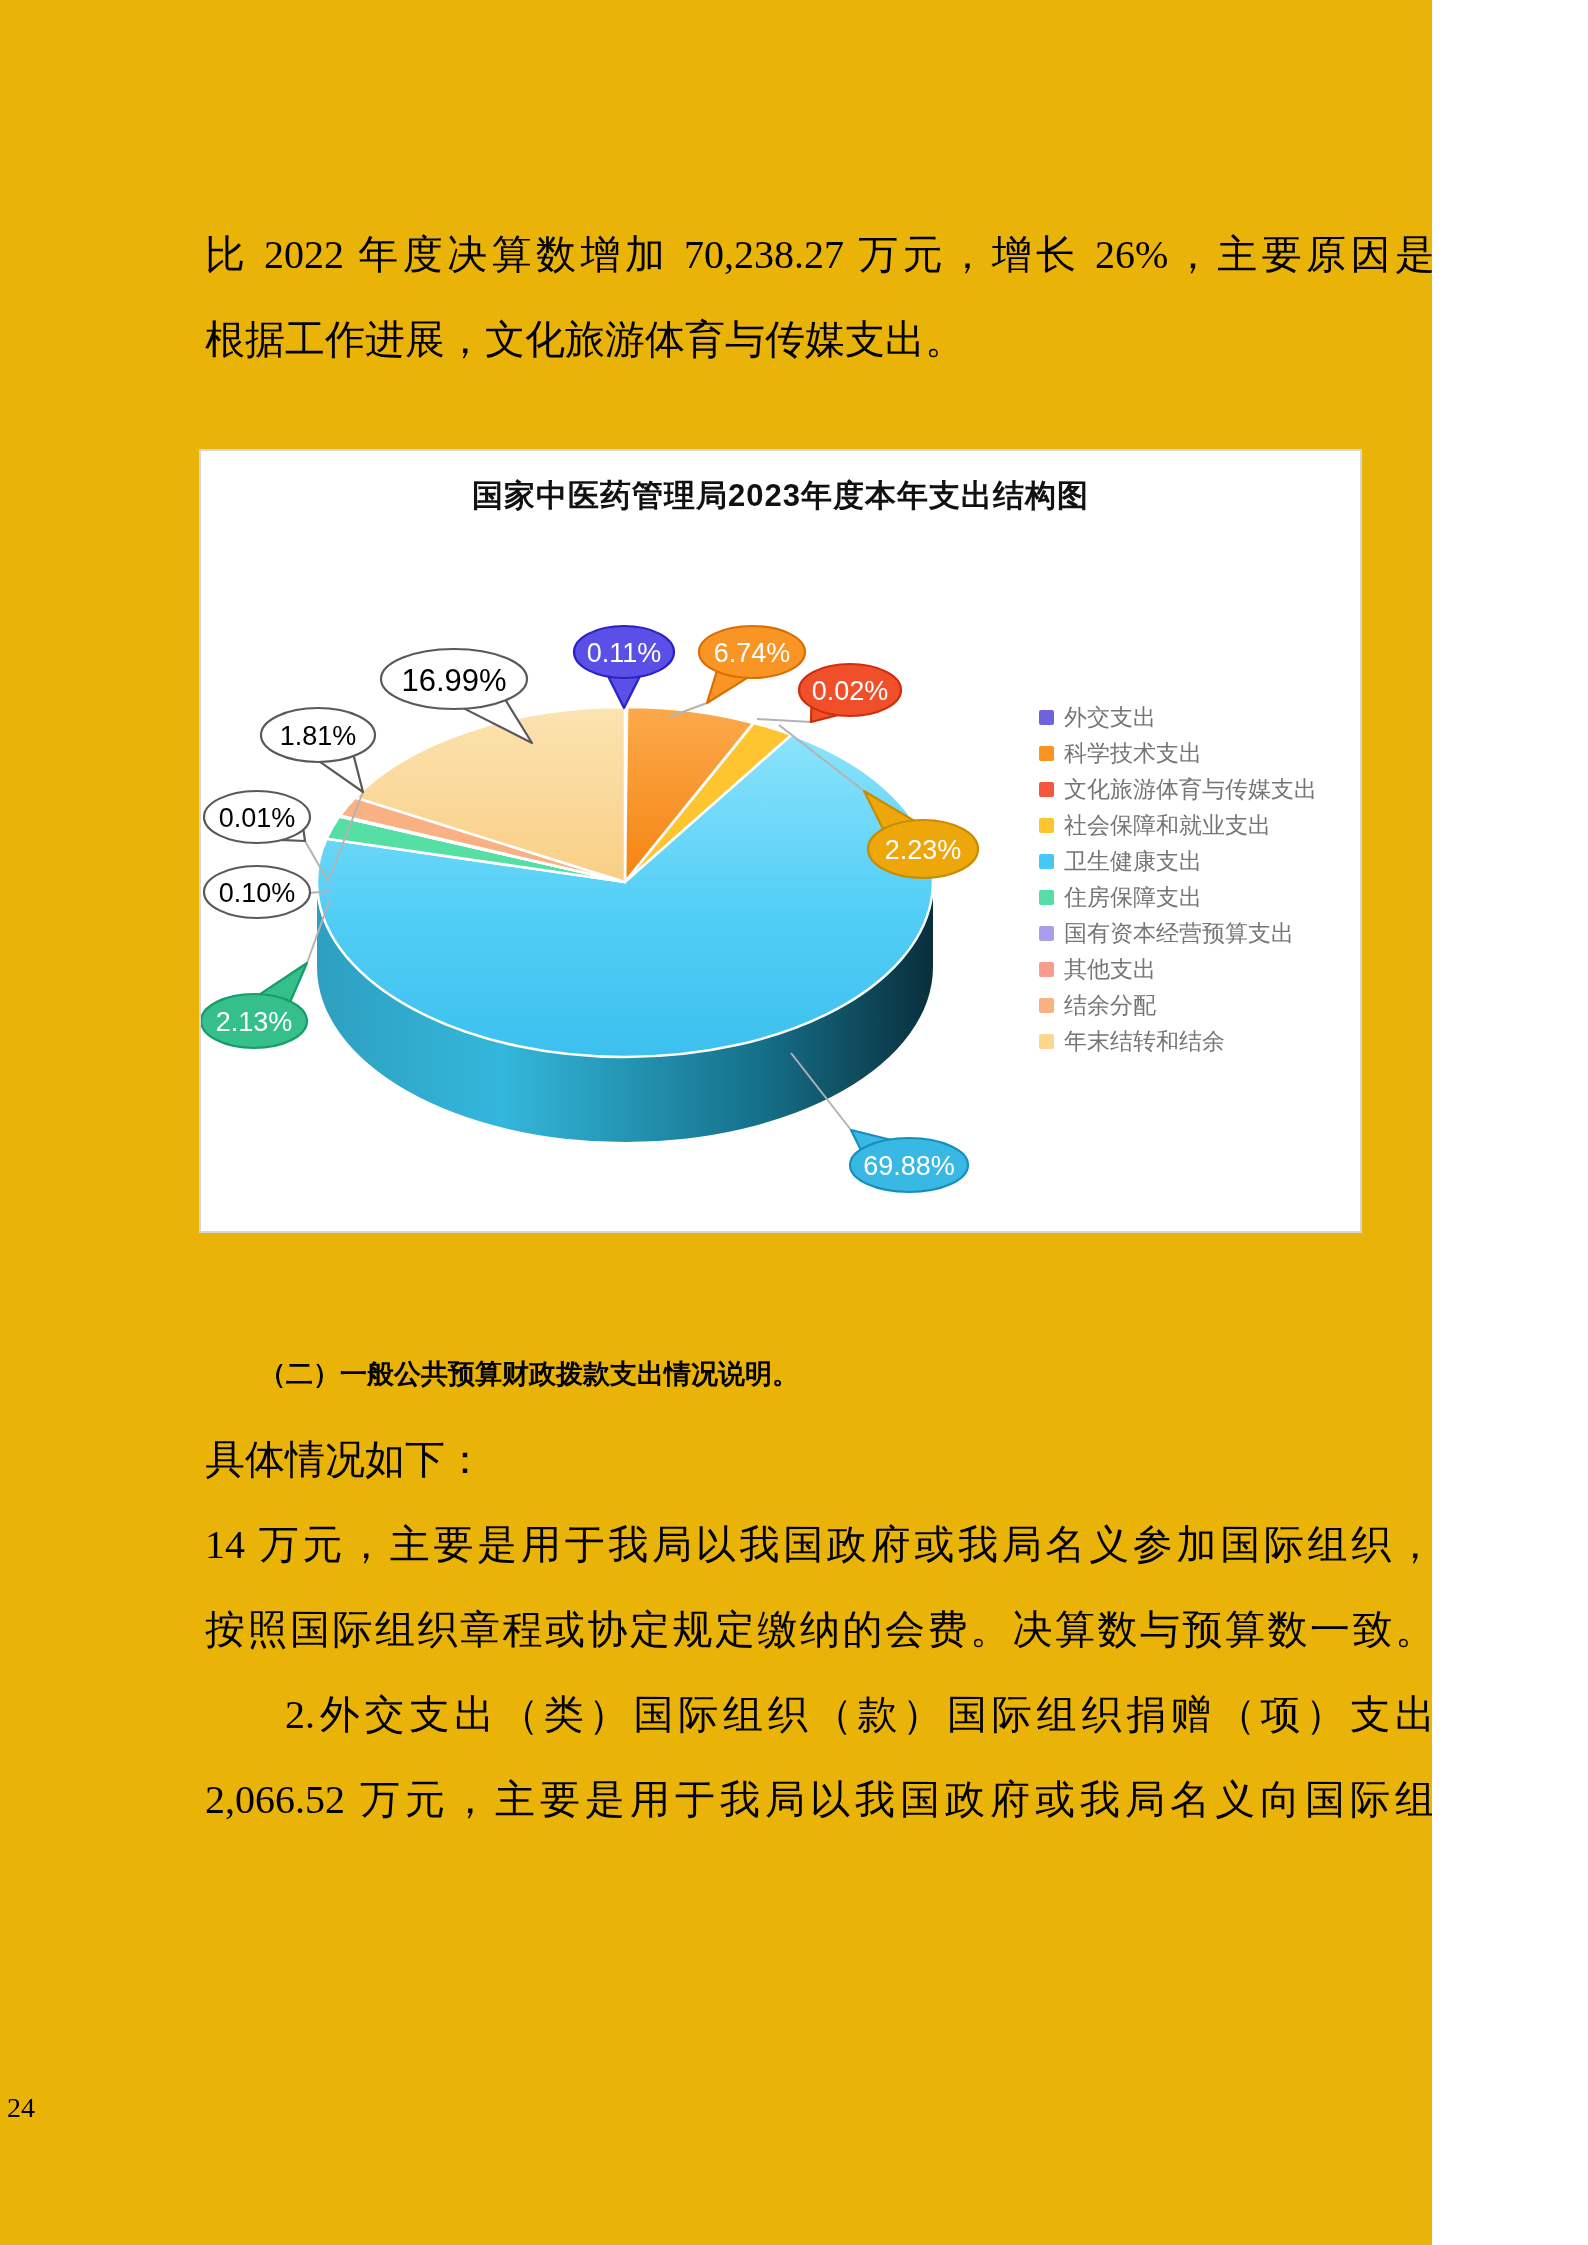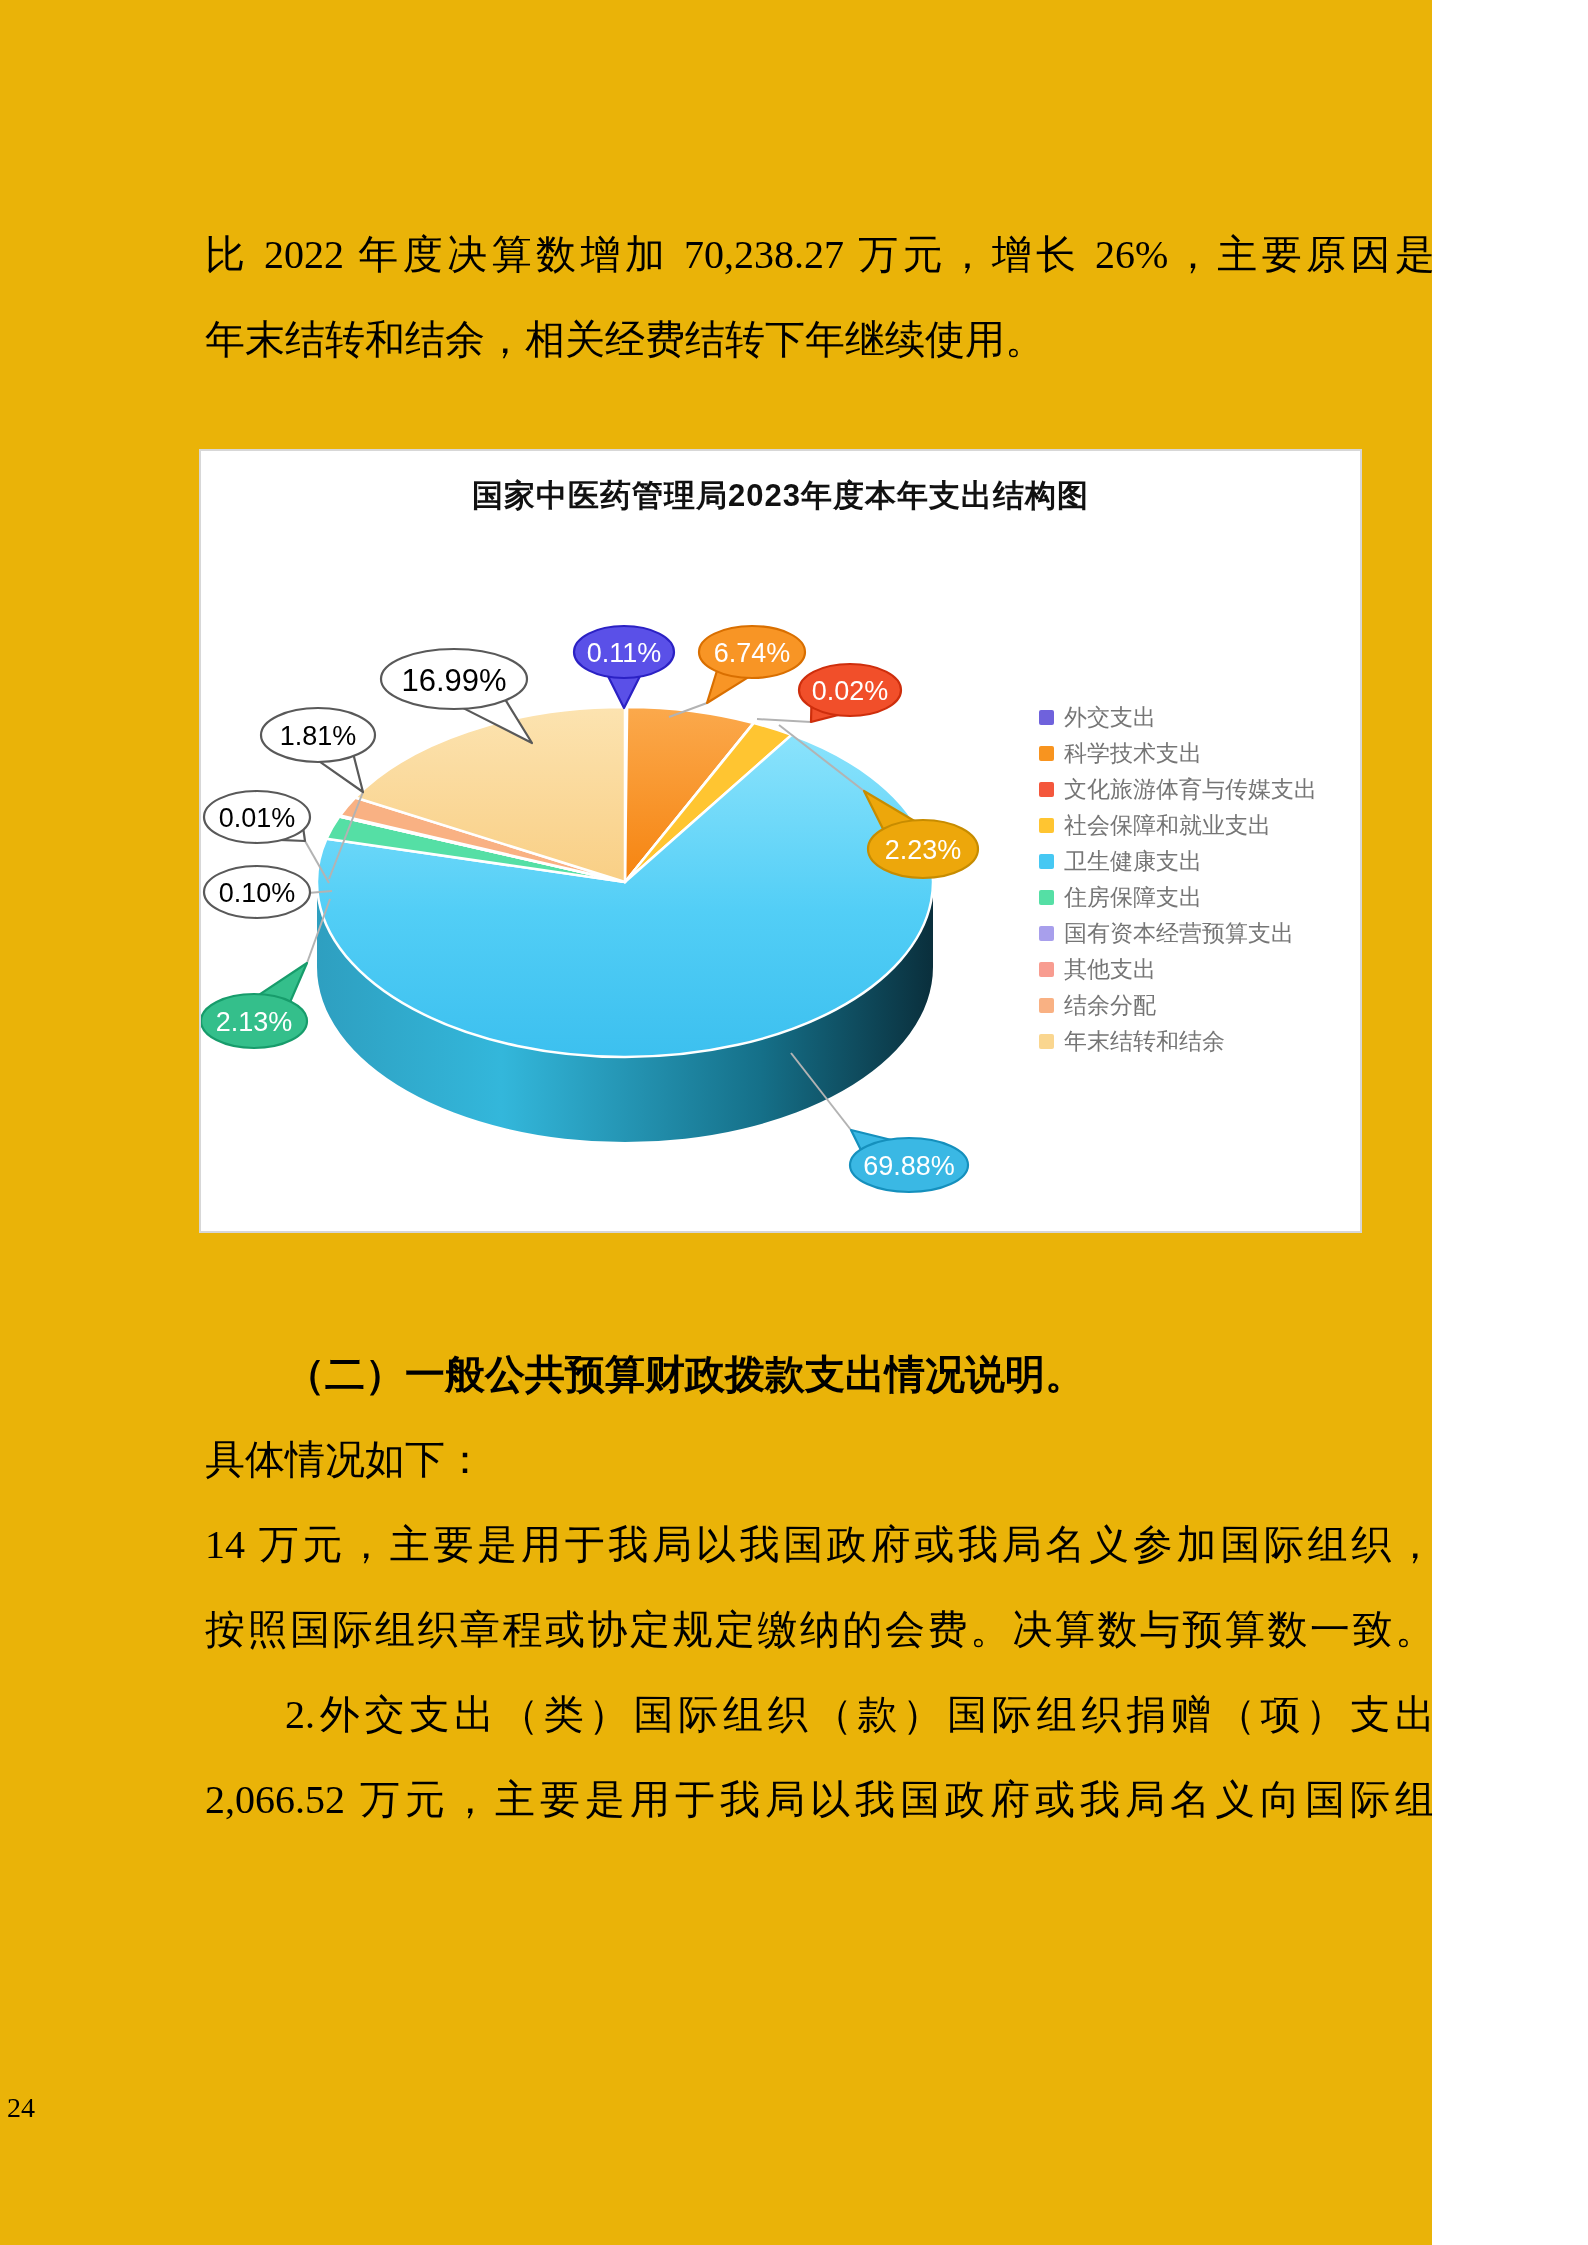--- a/index.html
+++ b/index.html
@@ -33,7 +33,7 @@
 
   <div class="textblock" style="top:212px;">
       <div class="tline j">比 2022 年度决算数增加 70,238.27 万元，增长 26%，主要原因是</div>
-      <div class="tline">年末结转和结余，相关经费结转下年继续使用。</div>
+      <div class="tline">根据工作进展，文化旅游体育与传媒支出。</div>
     </div>
 
   <div class="chart-box">

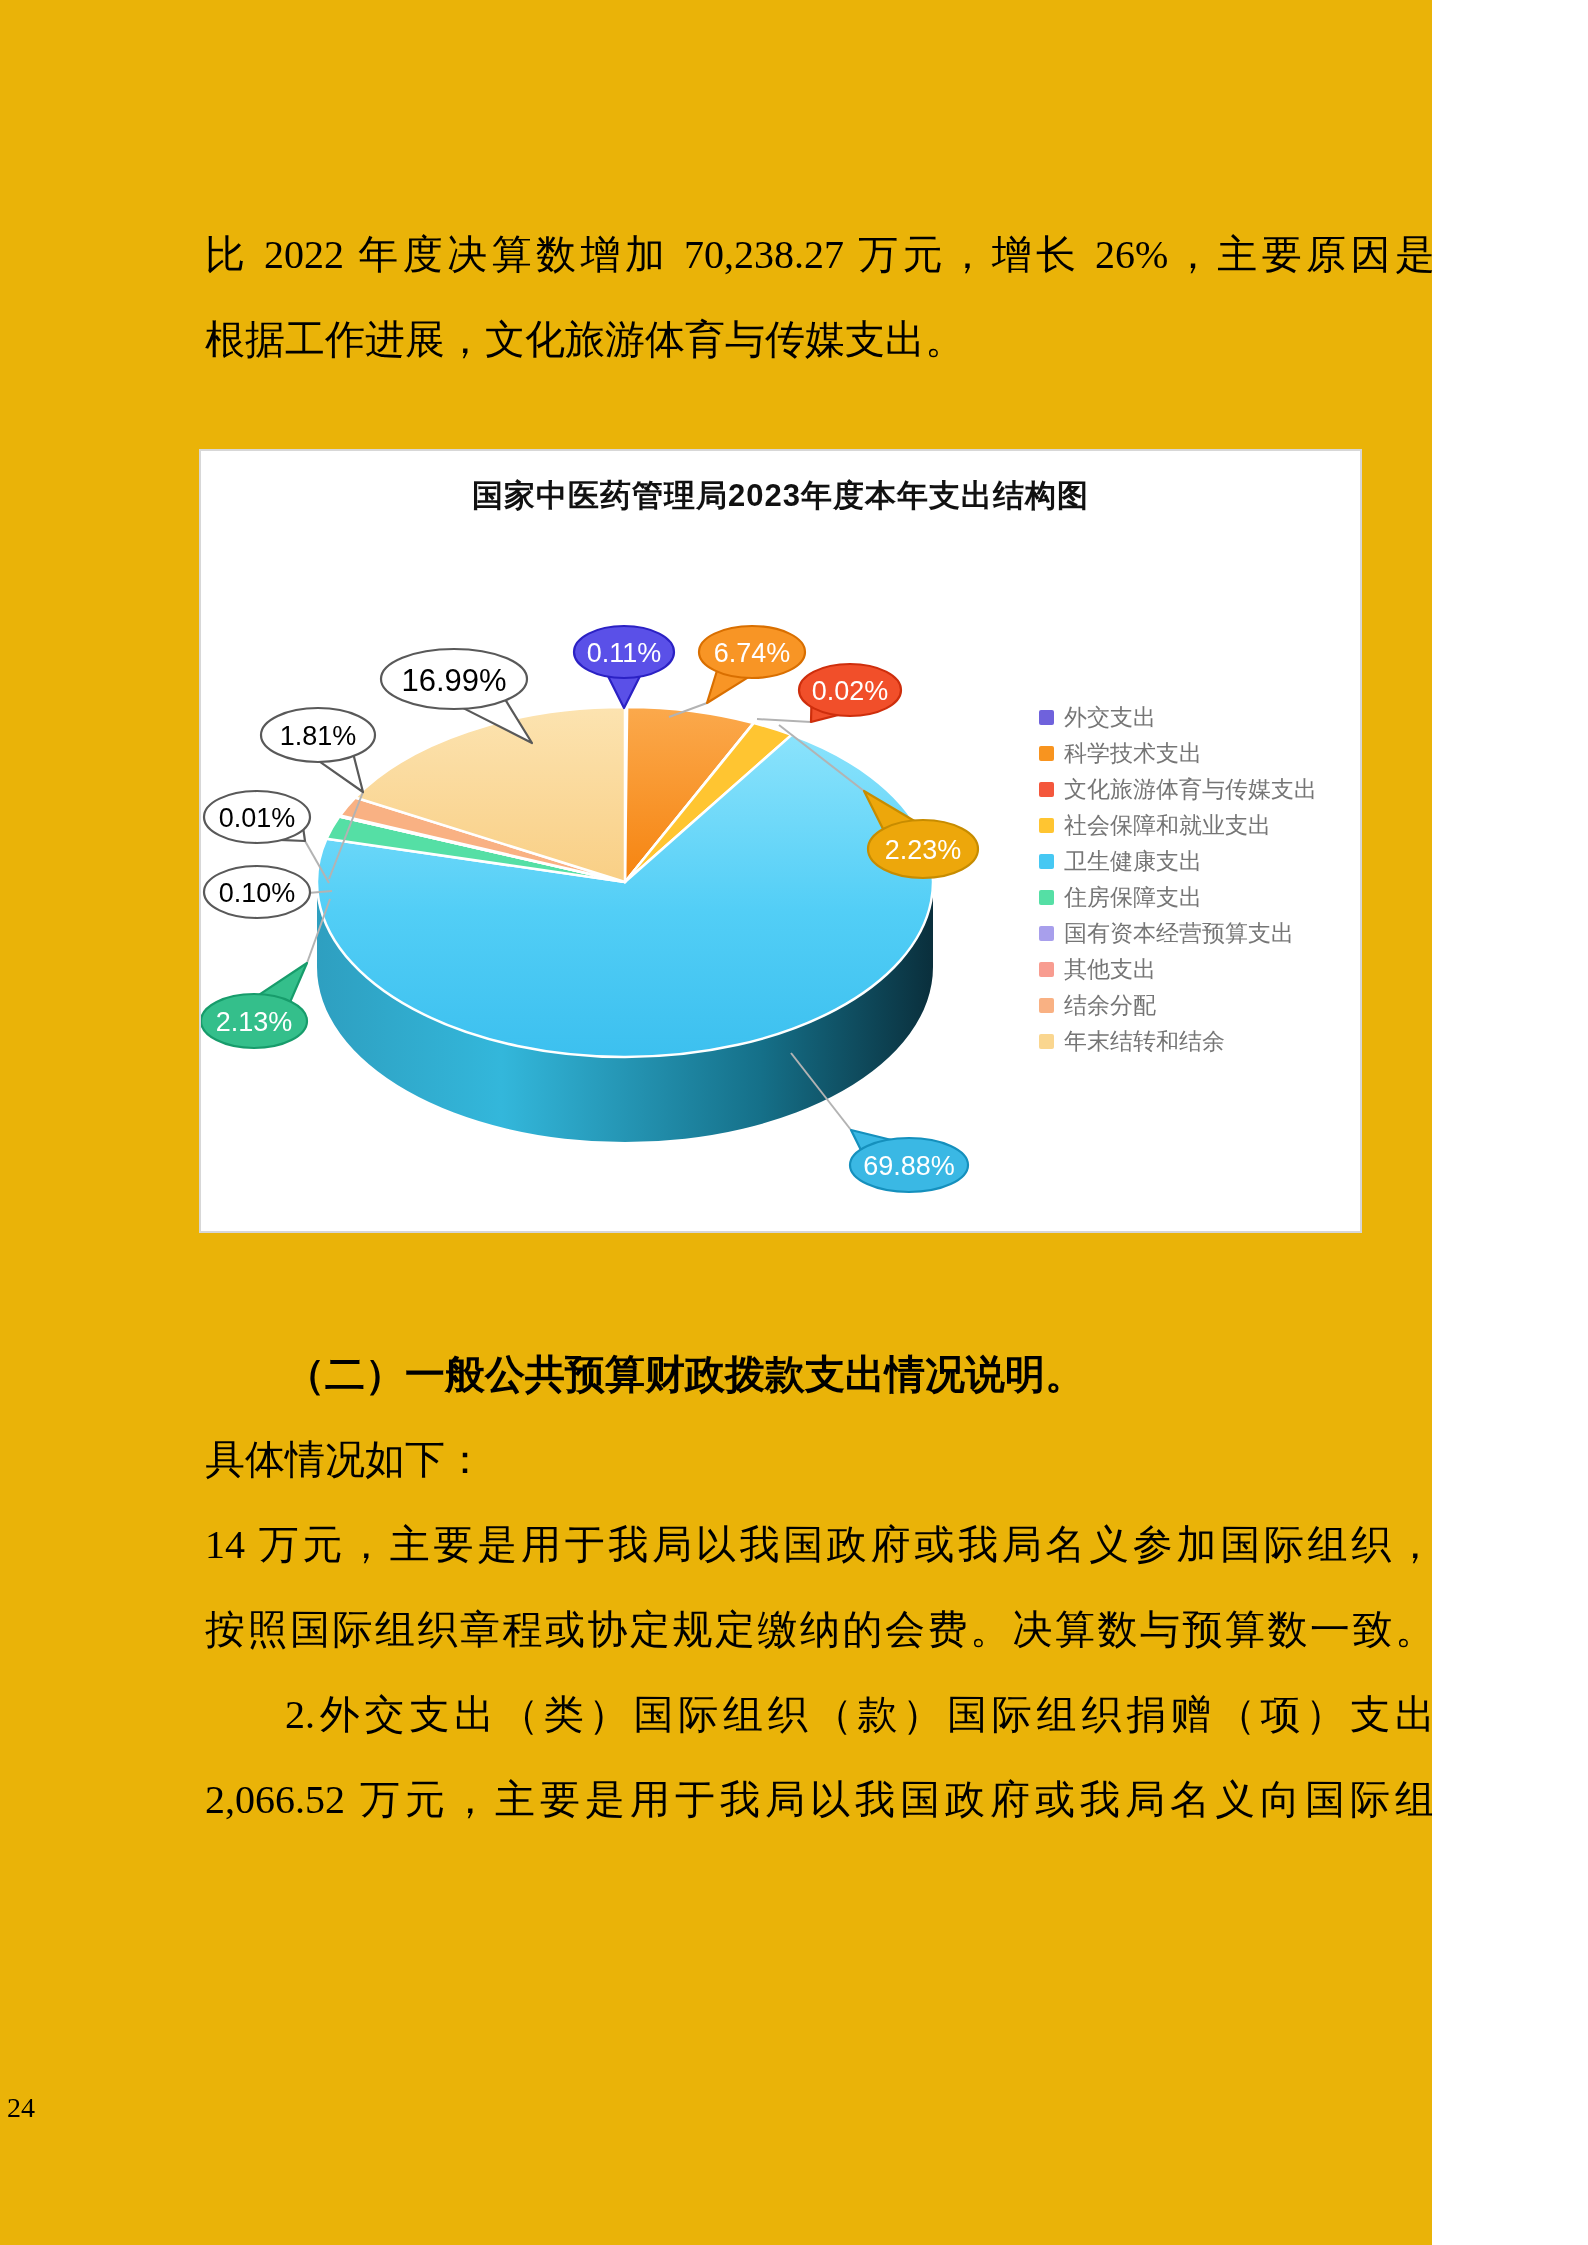--- a/index.html
+++ b/index.html
@@ -10,7 +10,7 @@
   .tline{height:85px;white-space:normal;}
   .tline.j{text-align:justify;text-align-last:justify;}
   .tline.ind{text-indent:2em;}
-  .heading{height:85px;font-weight:bold;text-indent:2em;font-size:40px;}
+  .heading{height:85px;font-weight:bold;text-indent:2em;font-size:27px;}
   .page-number{position:absolute;left:7px;top:2092px;width:1588px;text-align:left;
                font-size:28px;font-family:"Liberation Serif","DejaVu Serif",serif;}
   

